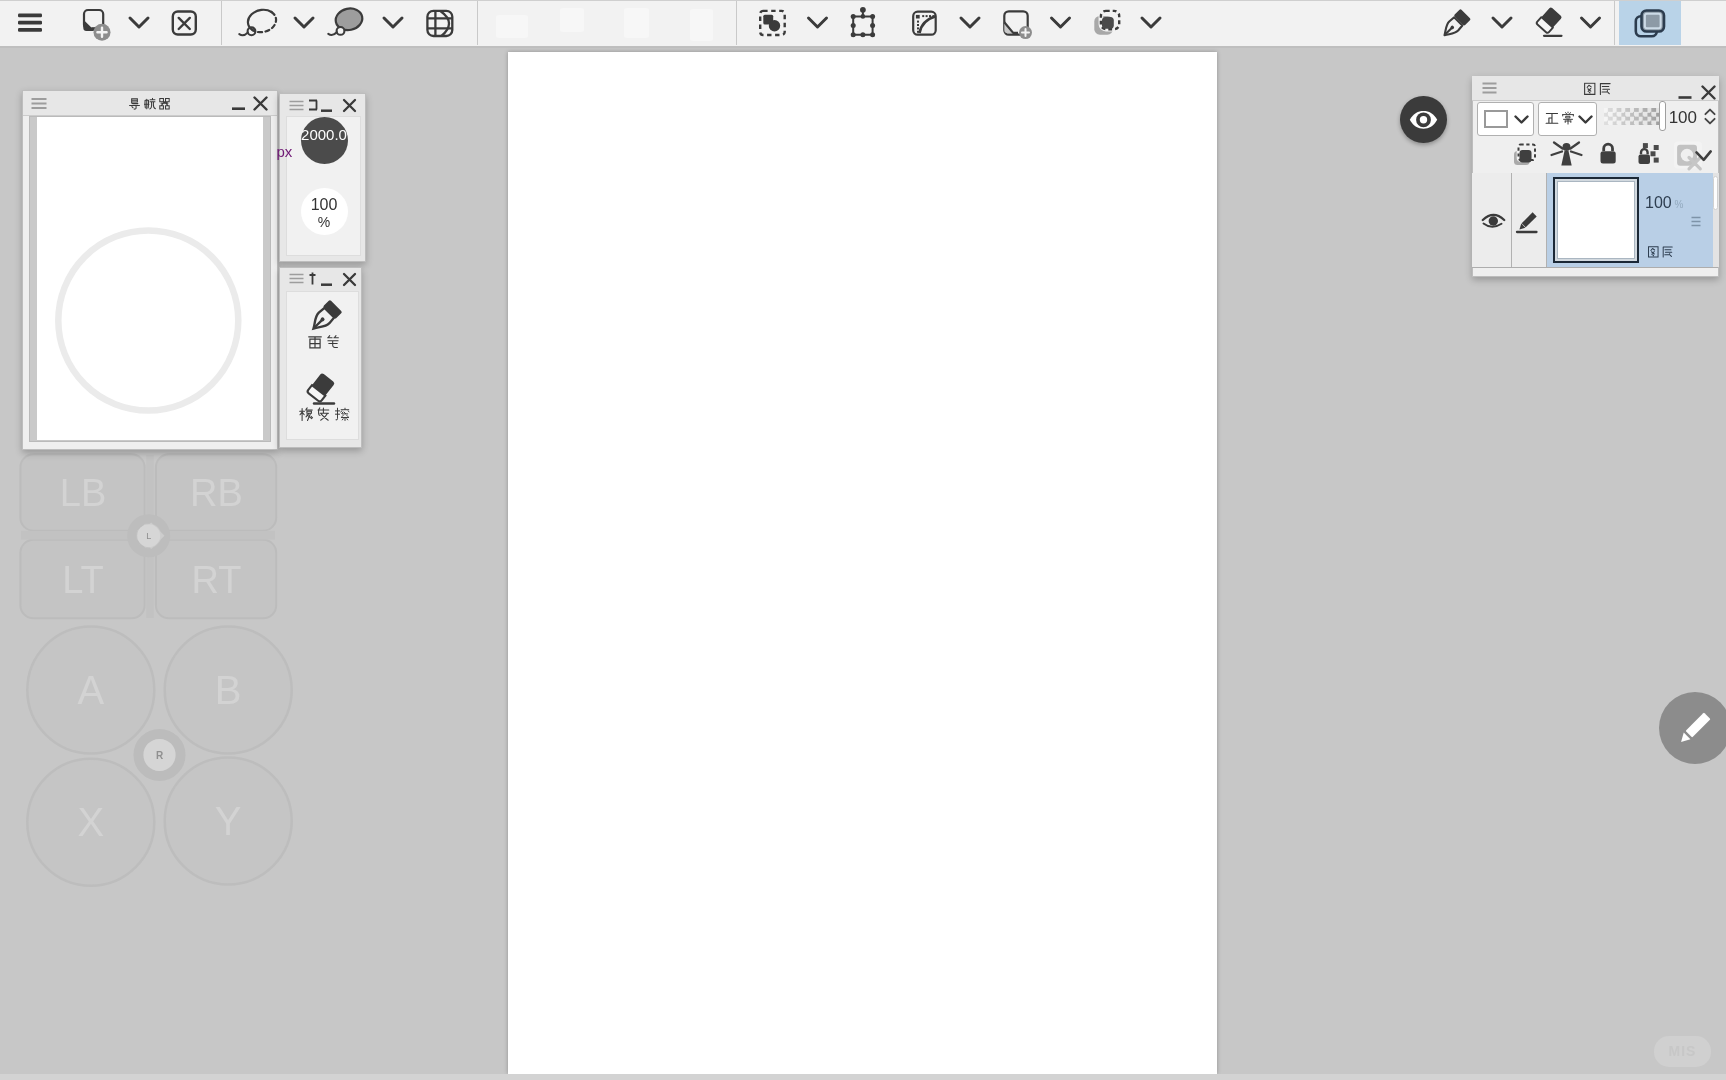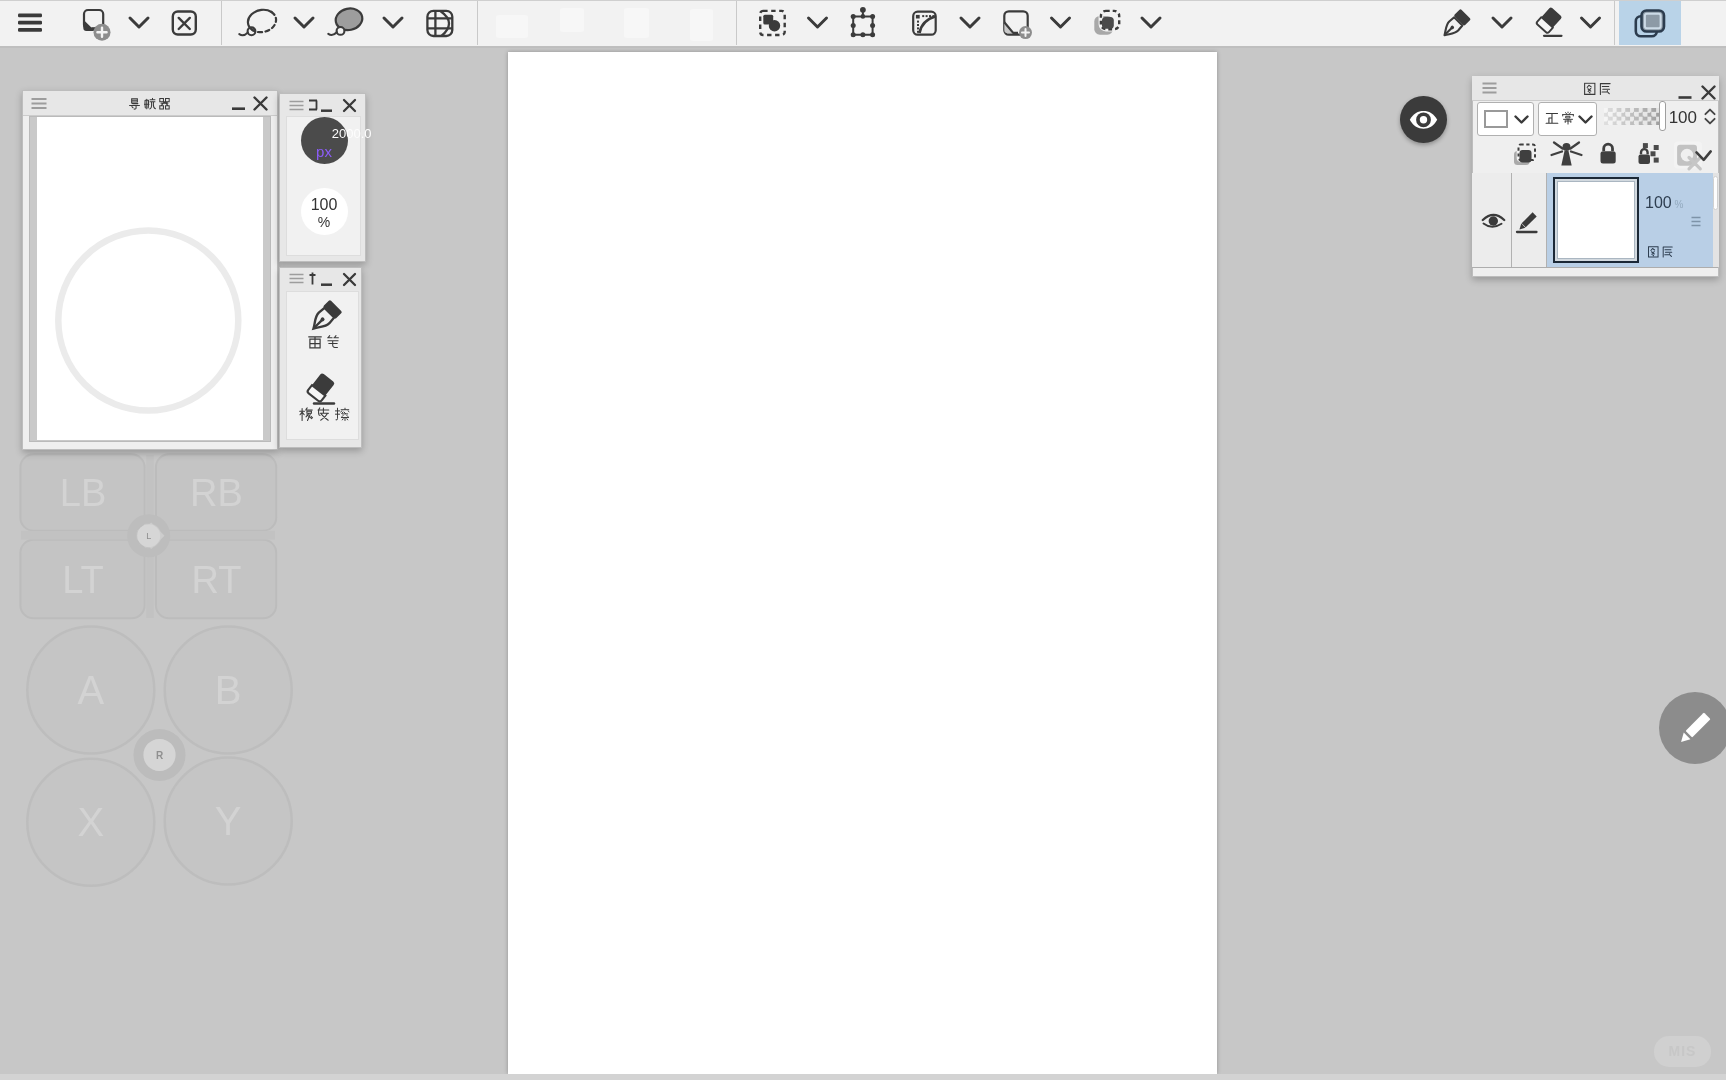--- a/index.html
+++ b/index.html
@@ -258,7 +258,7 @@
   </svg>
   <div class="abs" style="left:6px;top:22px;width:75.5px;height:140.5px;background:#f1f1f1;border:1px solid #dddddd;box-sizing:border-box">
     <div class="abs" style="left:14.2px;top:0.8px;width:47px;height:47px;border-radius:50%;background:#4b4b4b"></div>
-    <div class="abs" style="left:-10px;top:9px;width:95px;text-align:right;color:#fdfdfd;font-size:13px;transform:translateZ(0)">2000.0</div>
+    <div class="abs" style="left:-10px;top:9px;width:95px;text-align:center;color:#fdfdfd;font-size:15px;transform:translateZ(0)">2000.0</div>
     <div class="abs" style="left:-10px;top:26px;width:95px;text-align:center;color:#8b5cf6;font-size:15px;transform:translateZ(0)">px</div>
     <div class="abs" style="left:14.2px;top:71.8px;width:47px;height:47px;border-radius:50%;background:#ffffff"></div>
     <div class="abs" style="left:-10px;top:79px;width:95px;text-align:center;color:#333333;font-size:16px;transform:translateZ(0)">100</div>

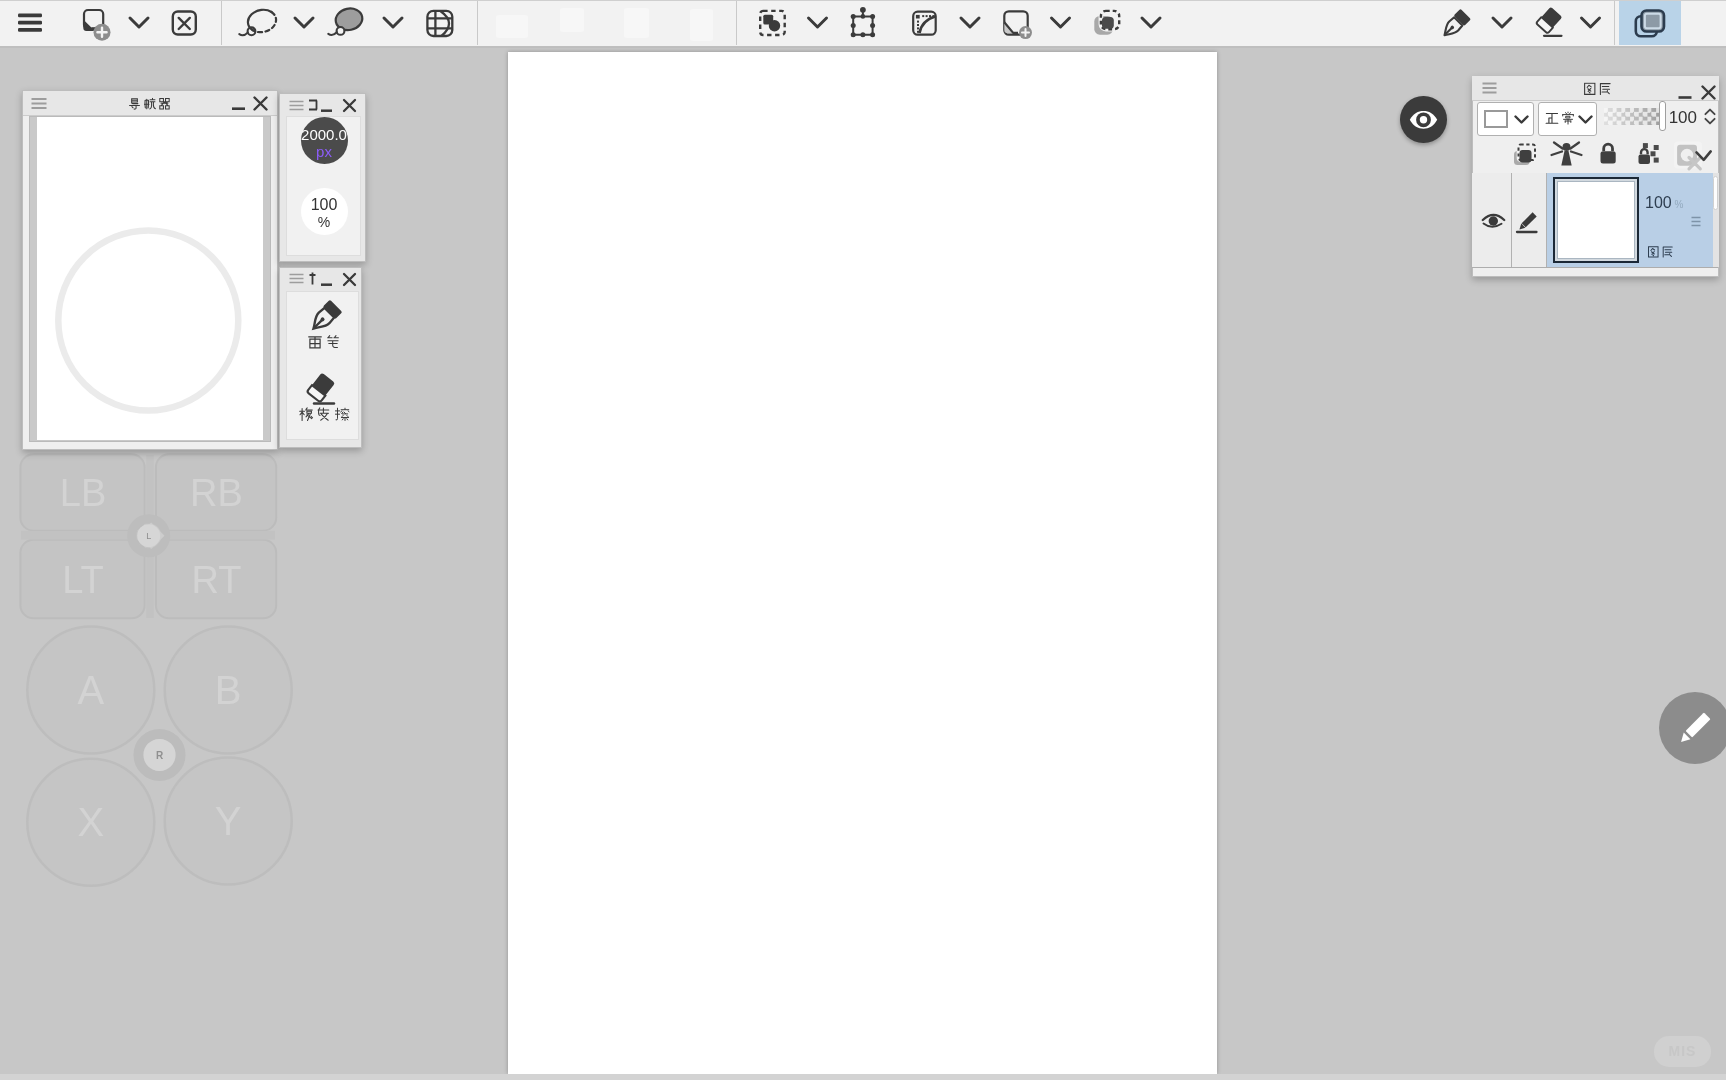--- a/index.html
+++ b/index.html
@@ -259,7 +259,7 @@
   <div class="abs" style="left:6px;top:22px;width:75.5px;height:140.5px;background:#f1f1f1;border:1px solid #dddddd;box-sizing:border-box">
     <div class="abs" style="left:14.2px;top:0.8px;width:47px;height:47px;border-radius:50%;background:#4b4b4b"></div>
     <div class="abs" style="left:-10px;top:9px;width:95px;text-align:center;color:#fdfdfd;font-size:15px;transform:translateZ(0)">2000.0</div>
-    <div class="abs" style="left:-10px;top:26px;width:95px;text-align:center;color:#8b5cf6;font-size:15px;transform:translateZ(0)">px</div>
+    <div class="abs" style="left:-10px;top:26px;width:95px;color:#701a75;font-size:15px;transform:translateZ(0)">px</div>
     <div class="abs" style="left:14.2px;top:71.8px;width:47px;height:47px;border-radius:50%;background:#ffffff"></div>
     <div class="abs" style="left:-10px;top:79px;width:95px;text-align:center;color:#333333;font-size:16px;transform:translateZ(0)">100</div>
     <div class="abs" style="left:-10px;top:97px;width:95px;text-align:center;color:#333333;font-size:14px;transform:translateZ(0)">%</div>

